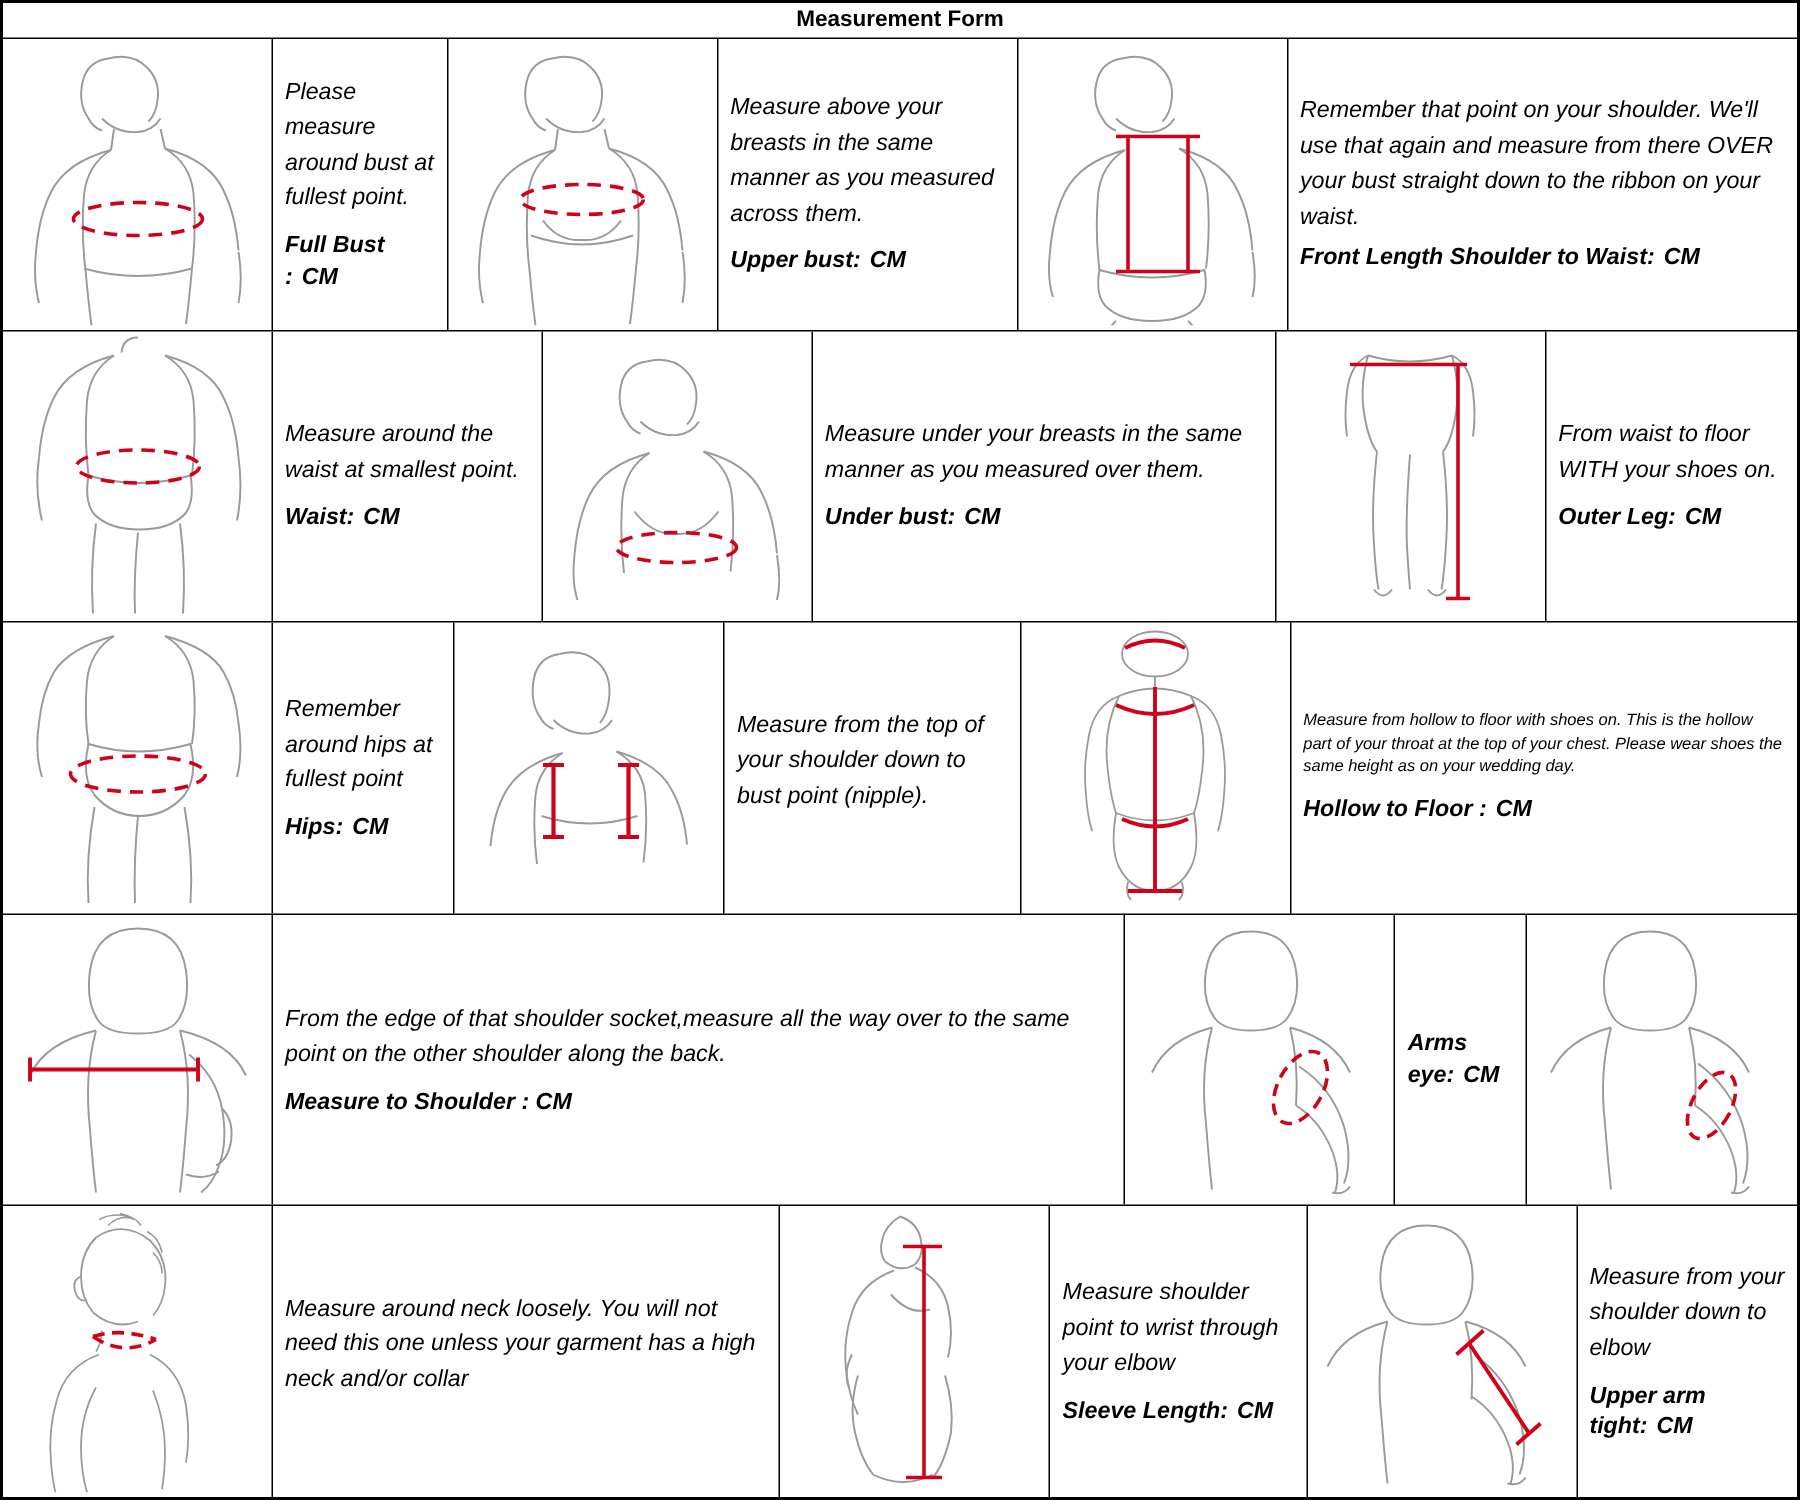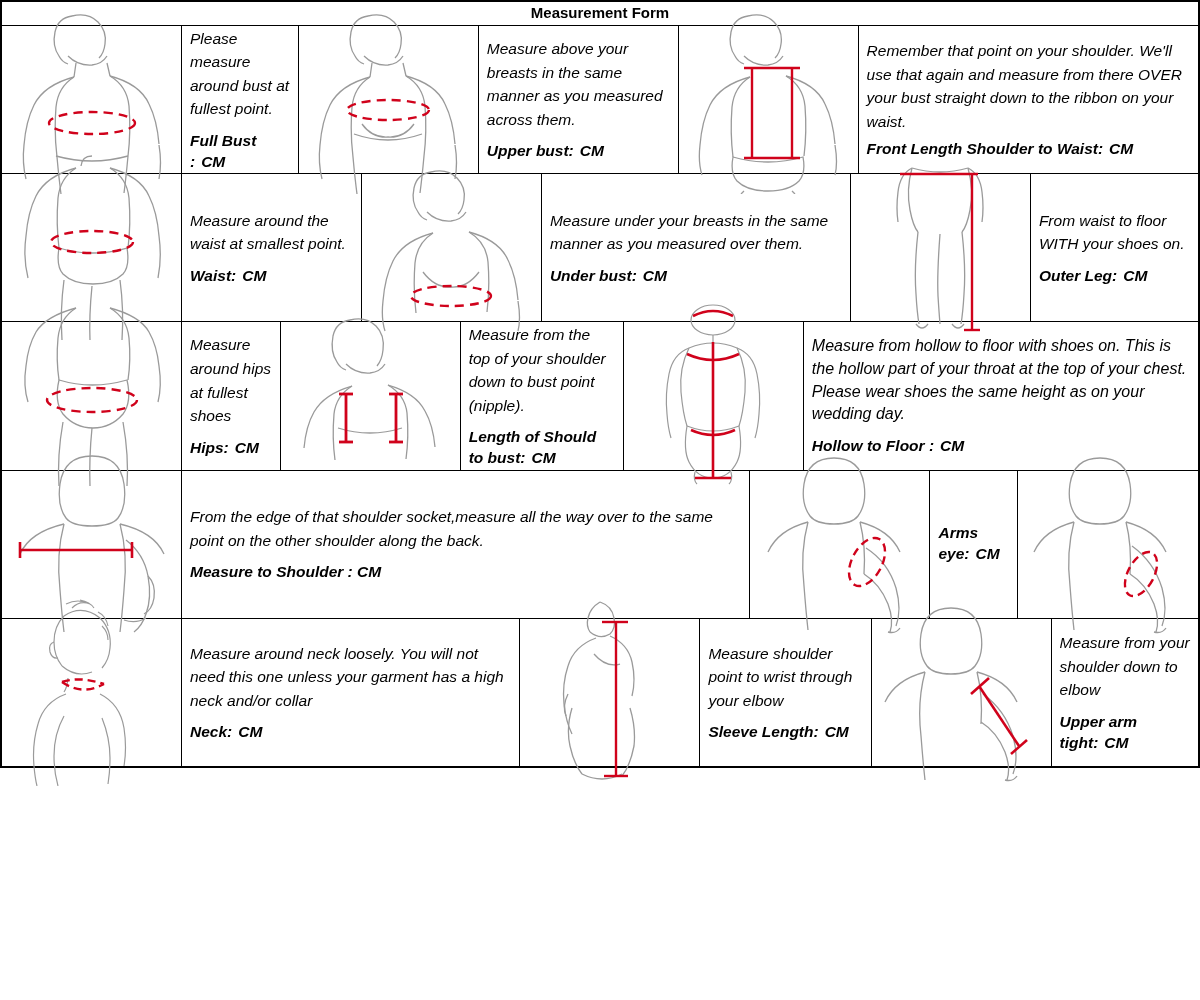--- a/index.html
+++ b/index.html
@@ -16,7 +16,7 @@
   }
   #sheet {
     width: 1200px;
-    height: 768px;
+    height: 1000px;
     box-sizing: border-box;
     border: 2px solid #000;
     display: flex;

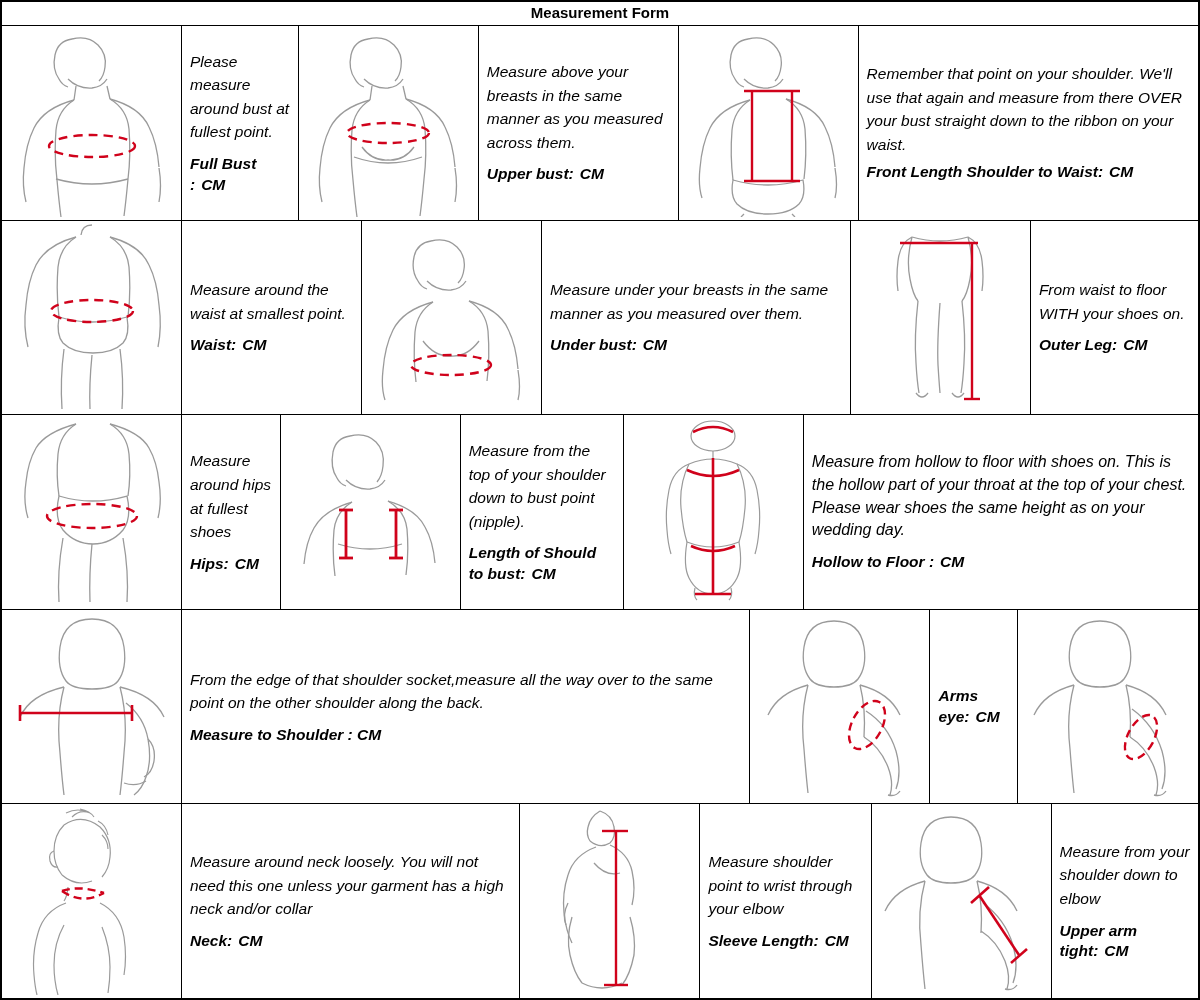--- a/index.html
+++ b/index.html
@@ -278,7 +278,7 @@
       </div>
 
       <div class="cell txt">
-        <p class="desc">Measure around hips at fullest shoes</p>
+        <p class="desc">Remember around hips at fullest point</p>
         <p class="label"><span>Hips:</span><span class="unit">CM</span></p>
       </div>
 

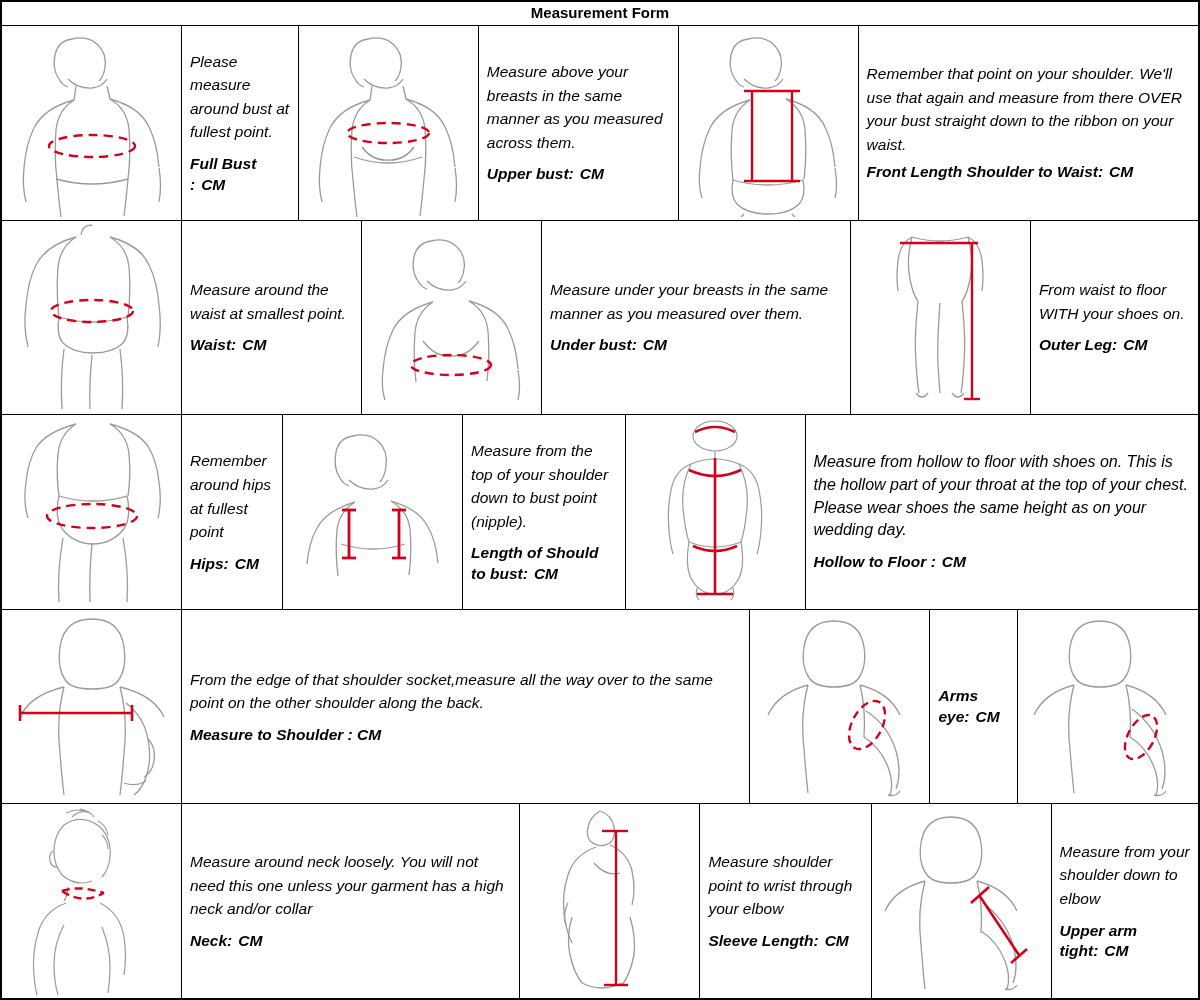--- a/index.html
+++ b/index.html
@@ -74,7 +74,7 @@
     margin: 0 0 10px 0;
   }
   .desc.small {
-    font-size: 16px;
+    font-size: 11px;
     line-height: 1.42;
   }
   .desc.tiny {

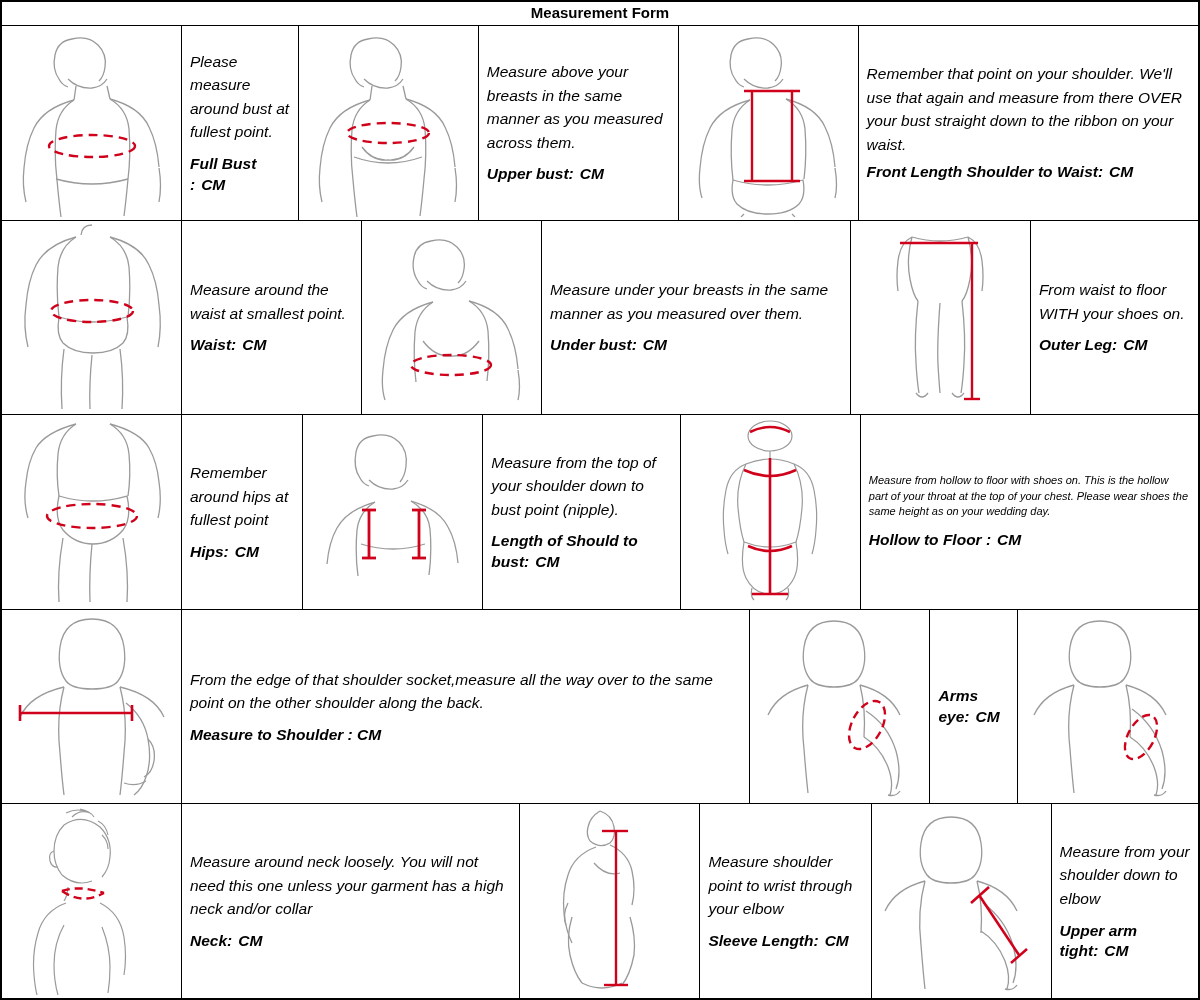--- a/index.html
+++ b/index.html
@@ -307,7 +307,6 @@
 
       <div class="cell txt">
         <p class="desc">Measure from the top of your shoulder down to bust point (nipple).</p>
-        <p class="label"><span>Length of Should to bust:</span><span class="unit">CM</span></p>
       </div>
 
       <div class="cell fig">

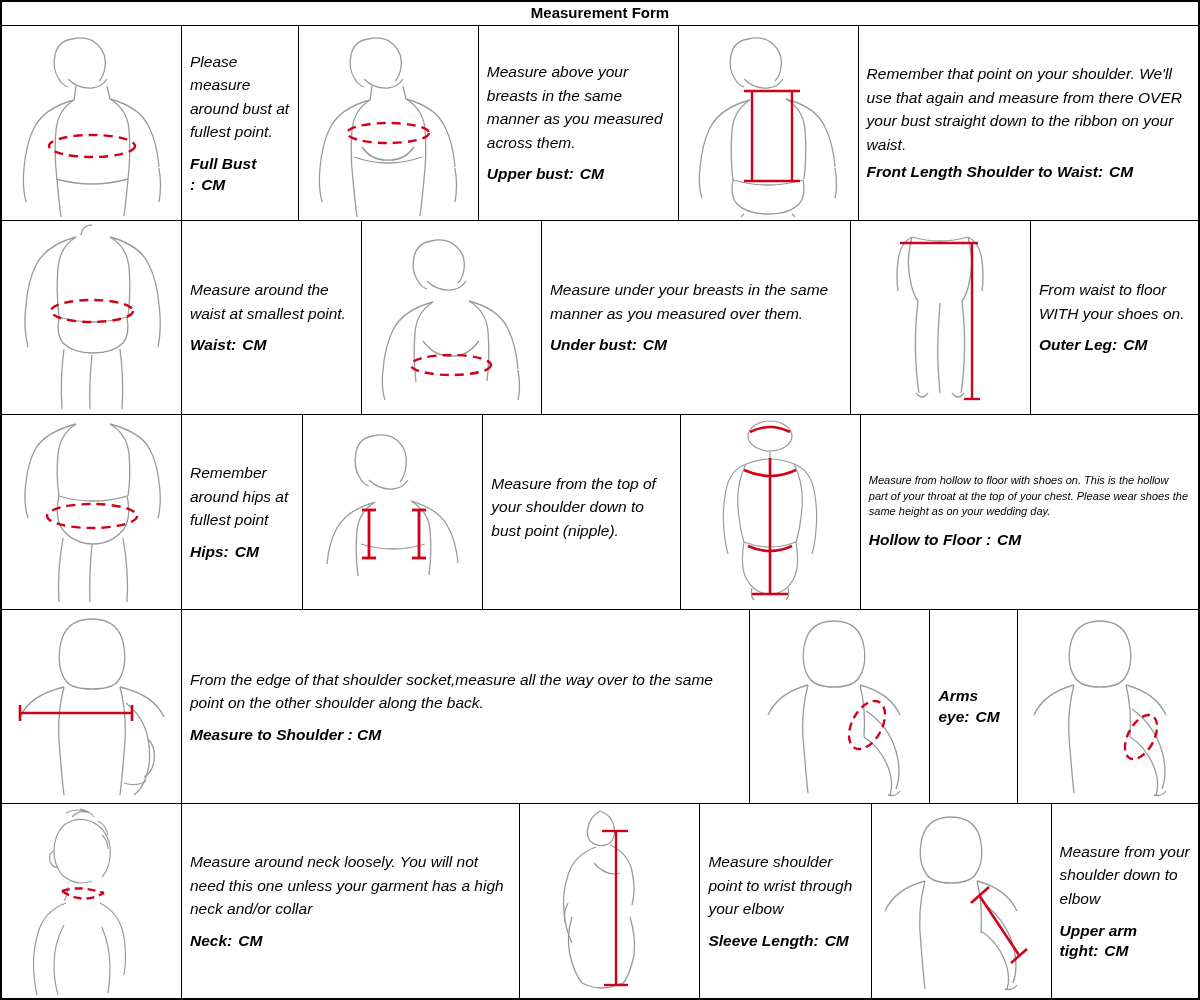--- a/index.html
+++ b/index.html
@@ -436,7 +436,6 @@
 
       <div class="cell txt">
         <p class="desc">Measure around neck loosely. You will not need this one unless your garment has a high neck and/or collar</p>
-        <p class="label"><span>Neck:</span><span class="unit">CM</span></p>
       </div>
 
       <div class="cell fig">

